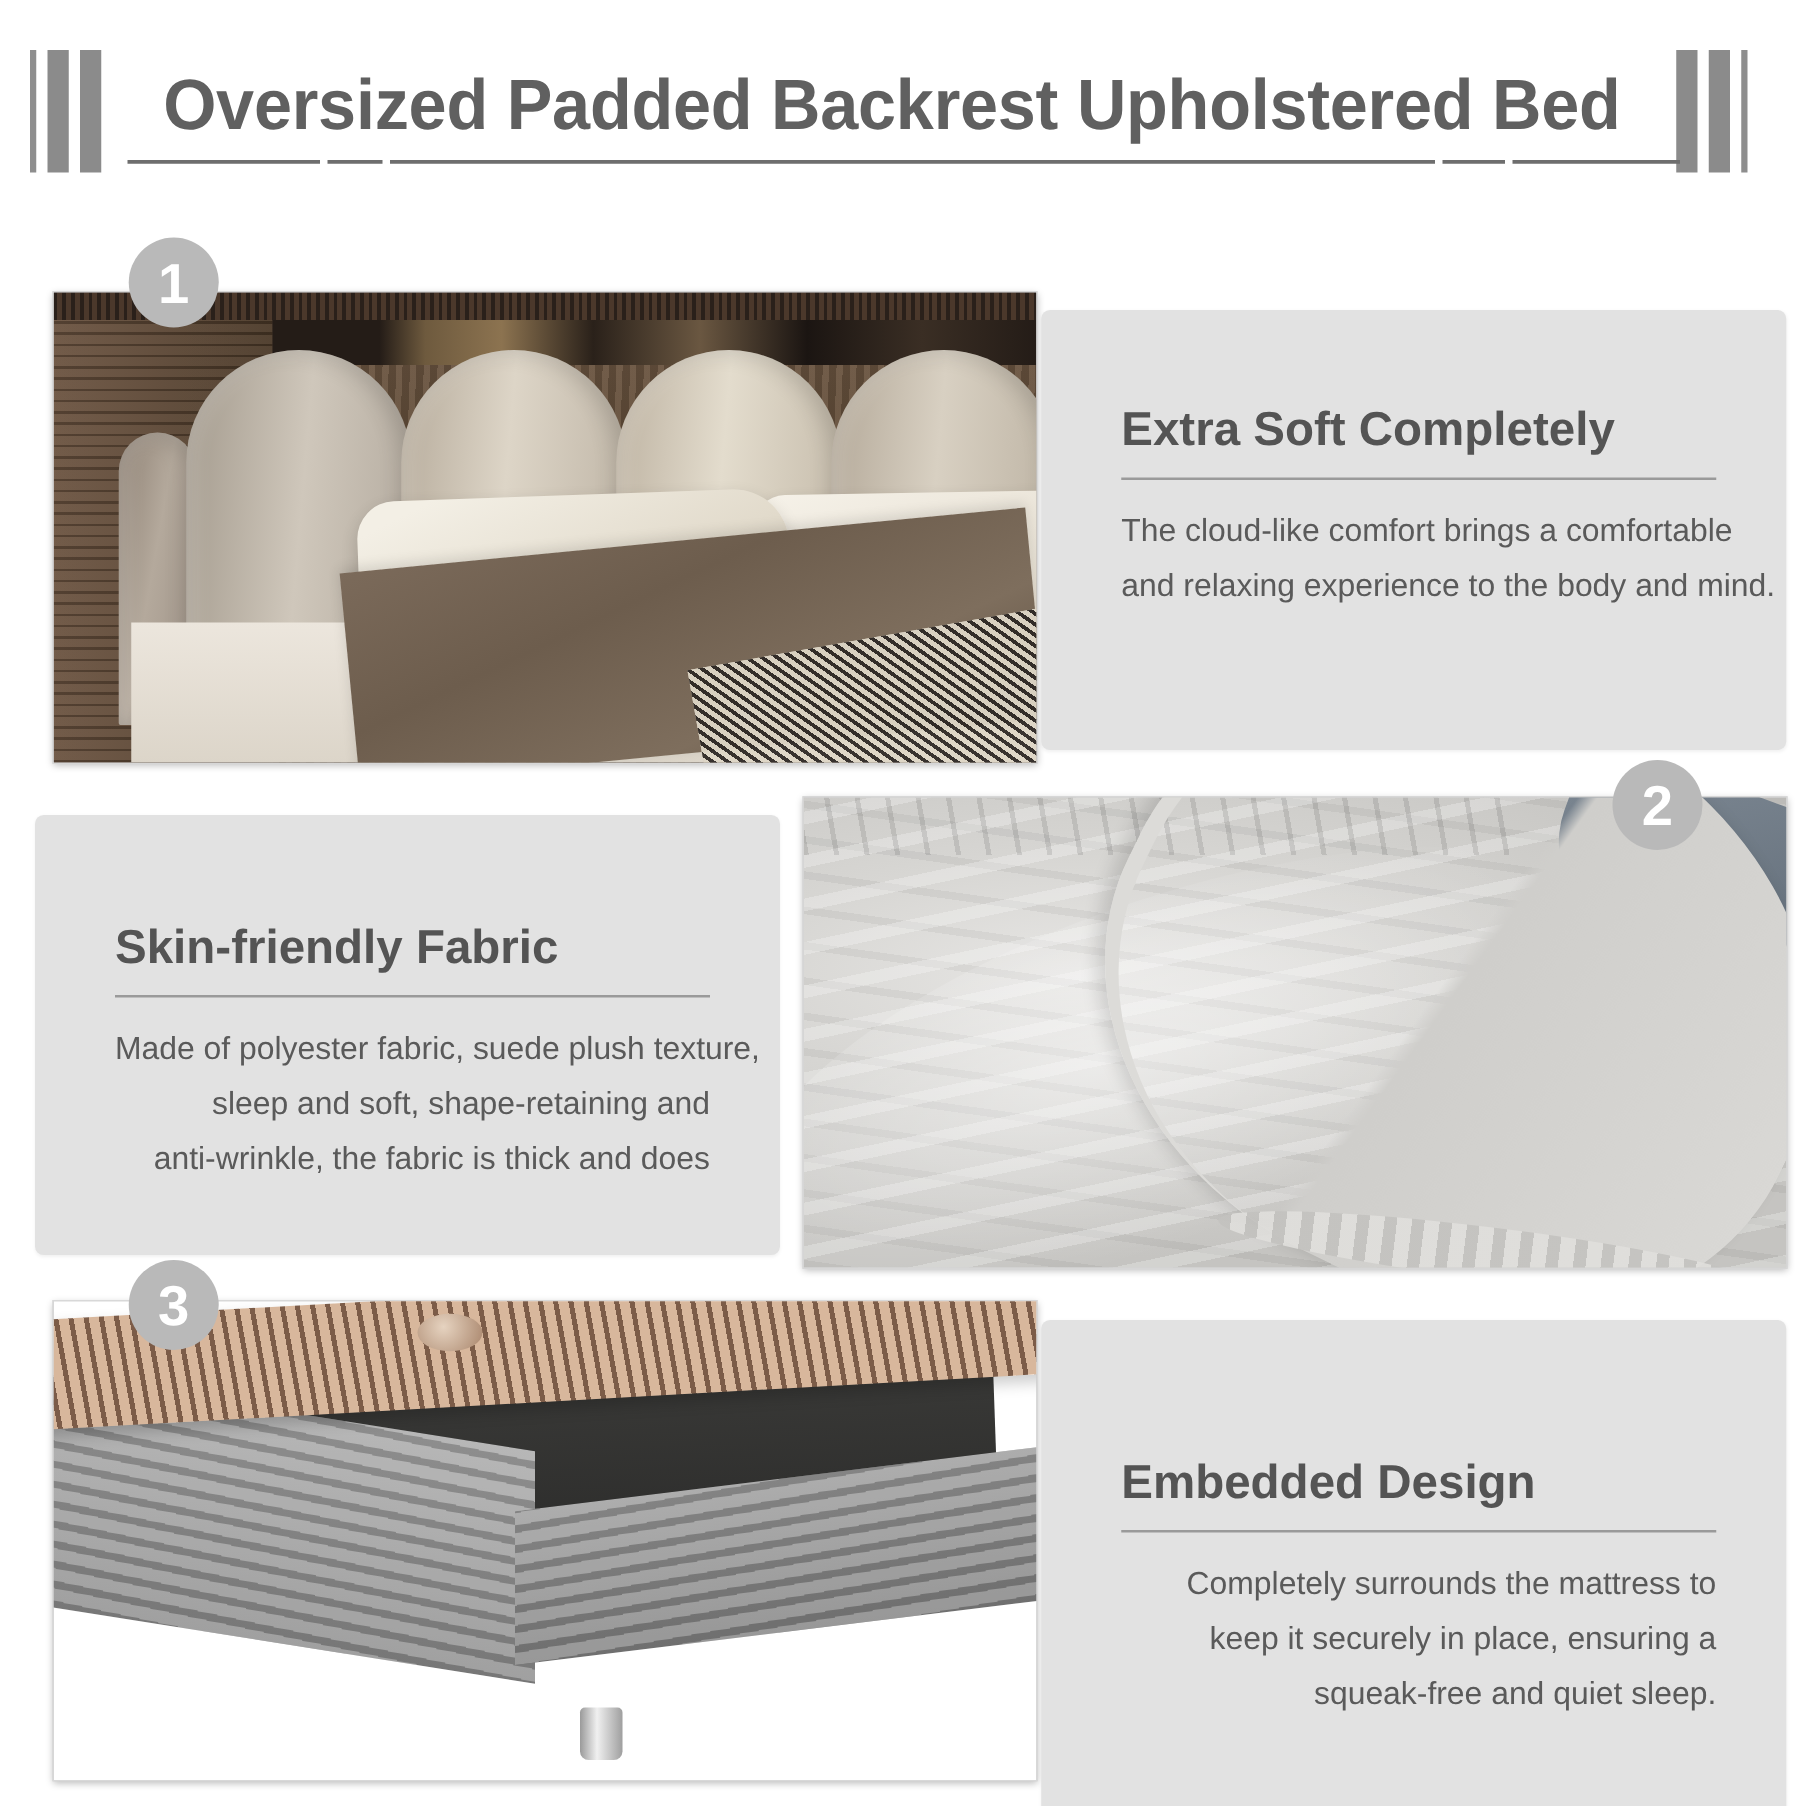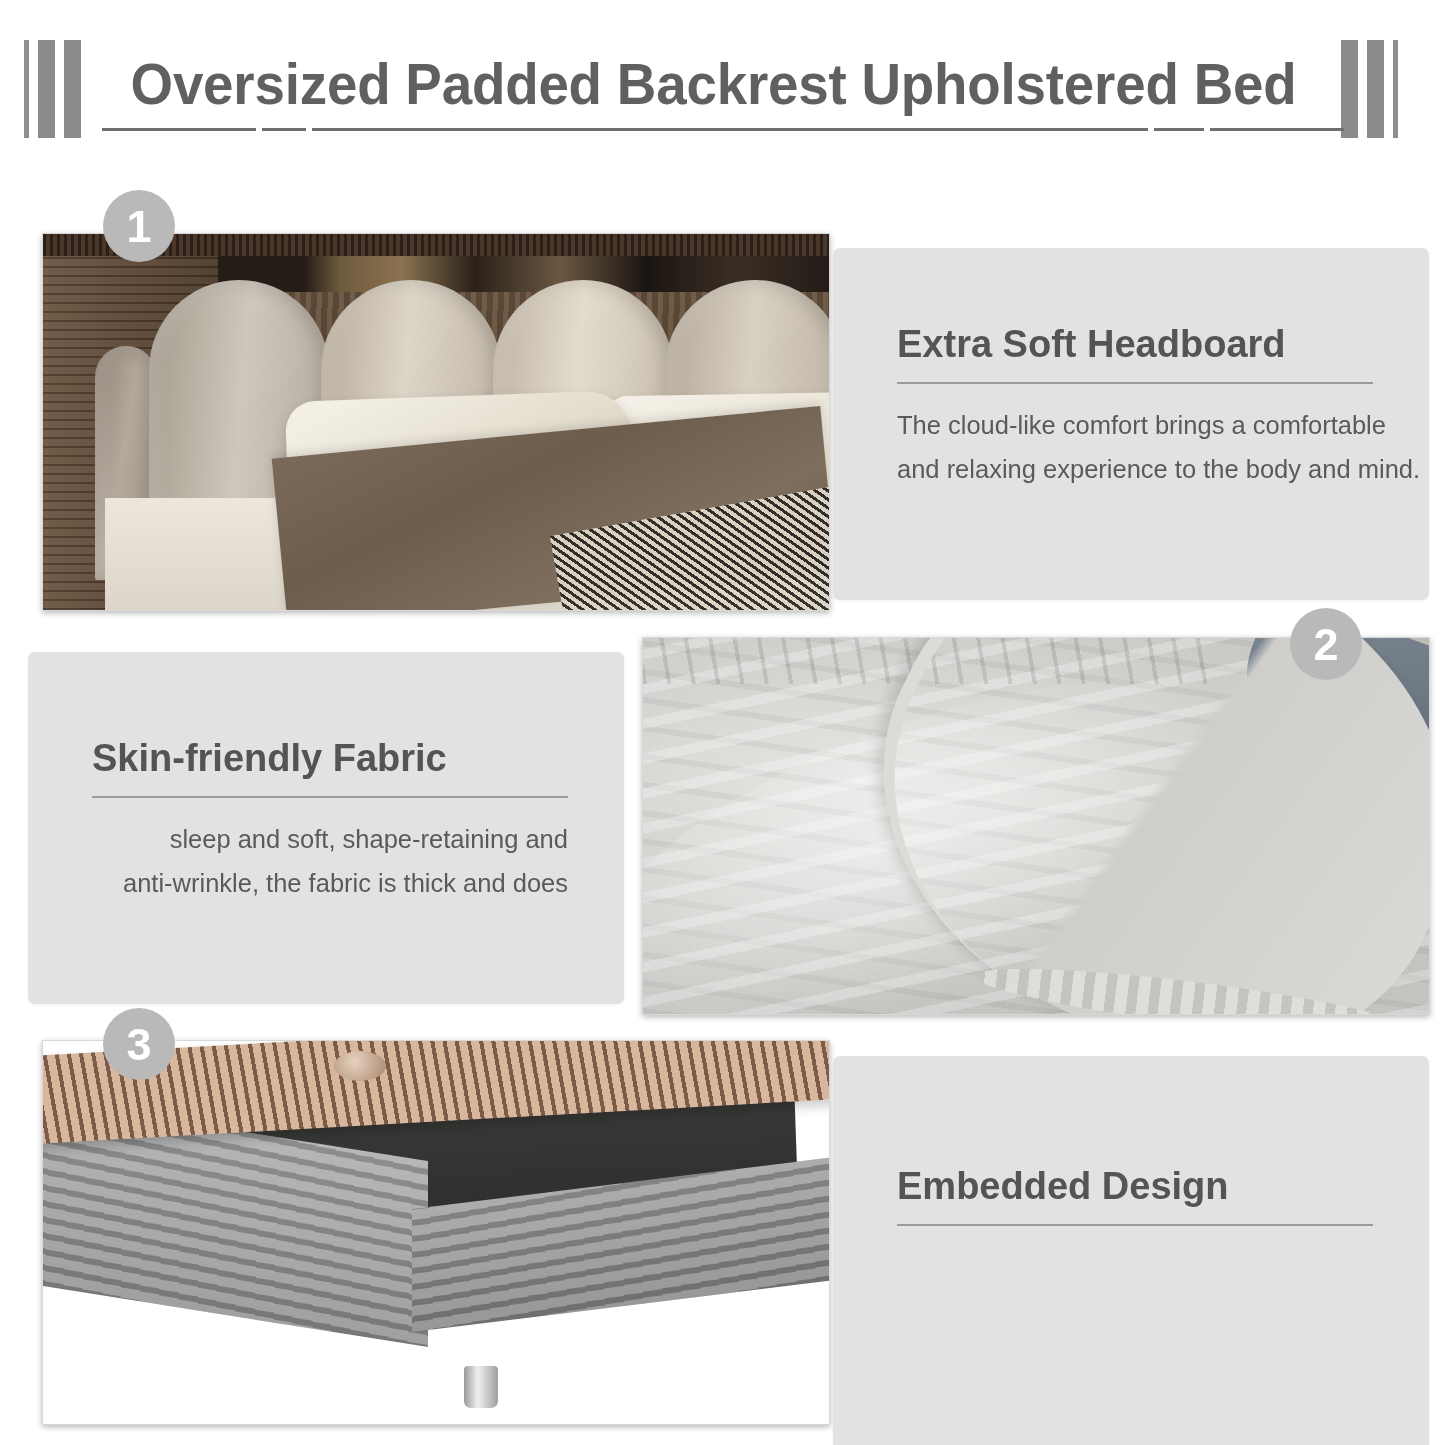--- a/index.html
+++ b/index.html
@@ -349,7 +349,7 @@
 
   <div class="panel" style="left:833px; top:248px; width:596px; height:352px;">
     <div class="panel-inner" style="top:76px;">
-      <div class="panel-title">Extra Soft Headboard</div>
+      <div class="panel-title">Extra Soft Completely</div>
       <div class="panel-rule"></div>
       <div class="panel-body">
         <div>The cloud-like comfort brings a comfortable</div>

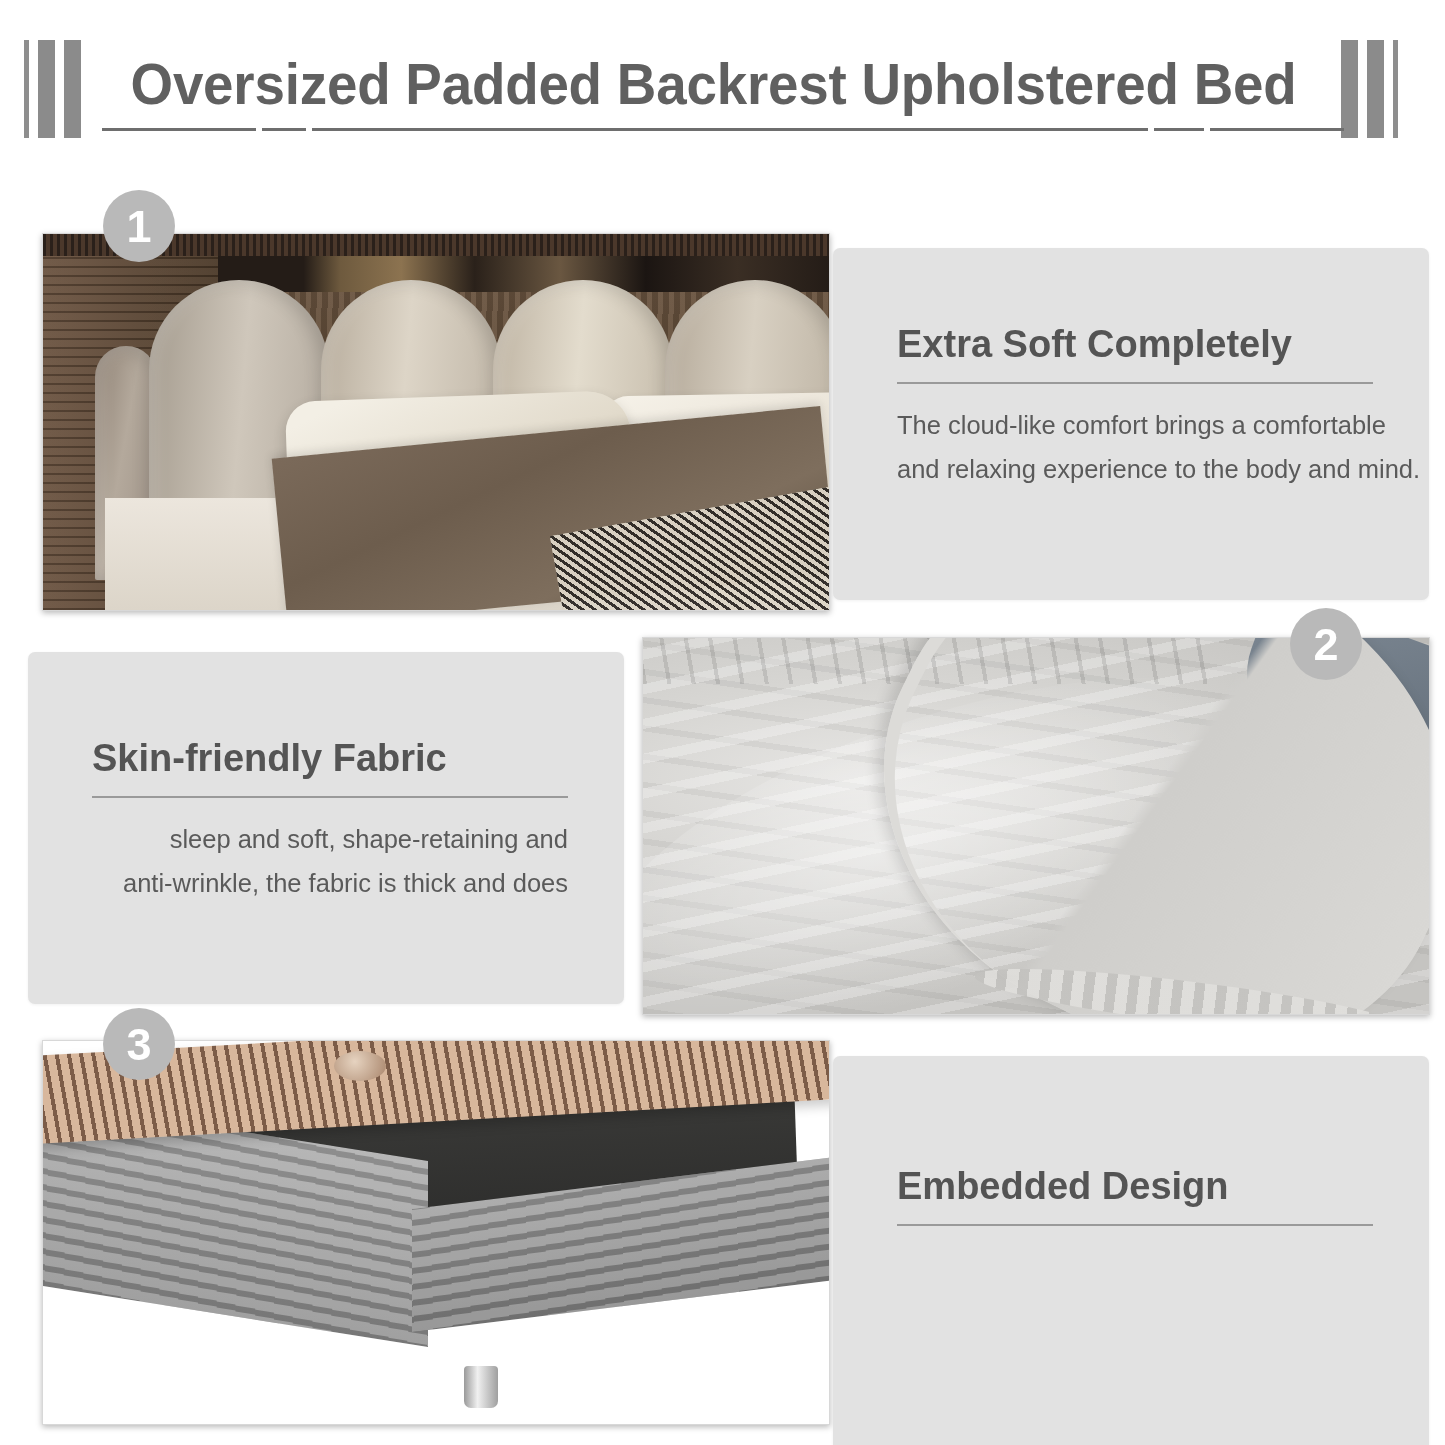--- a/index.html
+++ b/index.html
@@ -380,6 +380,7 @@
       <div class="panel-title">Skin-friendly Fabric</div>
       <div class="panel-rule"></div>
       <div class="panel-body">
+        <div>Made of polyester fabric, suede plush texture,</div>
         <div>sleep and soft, shape-retaining and</div>
         <div>anti-wrinkle, the fabric is thick and does</div>
       </div>

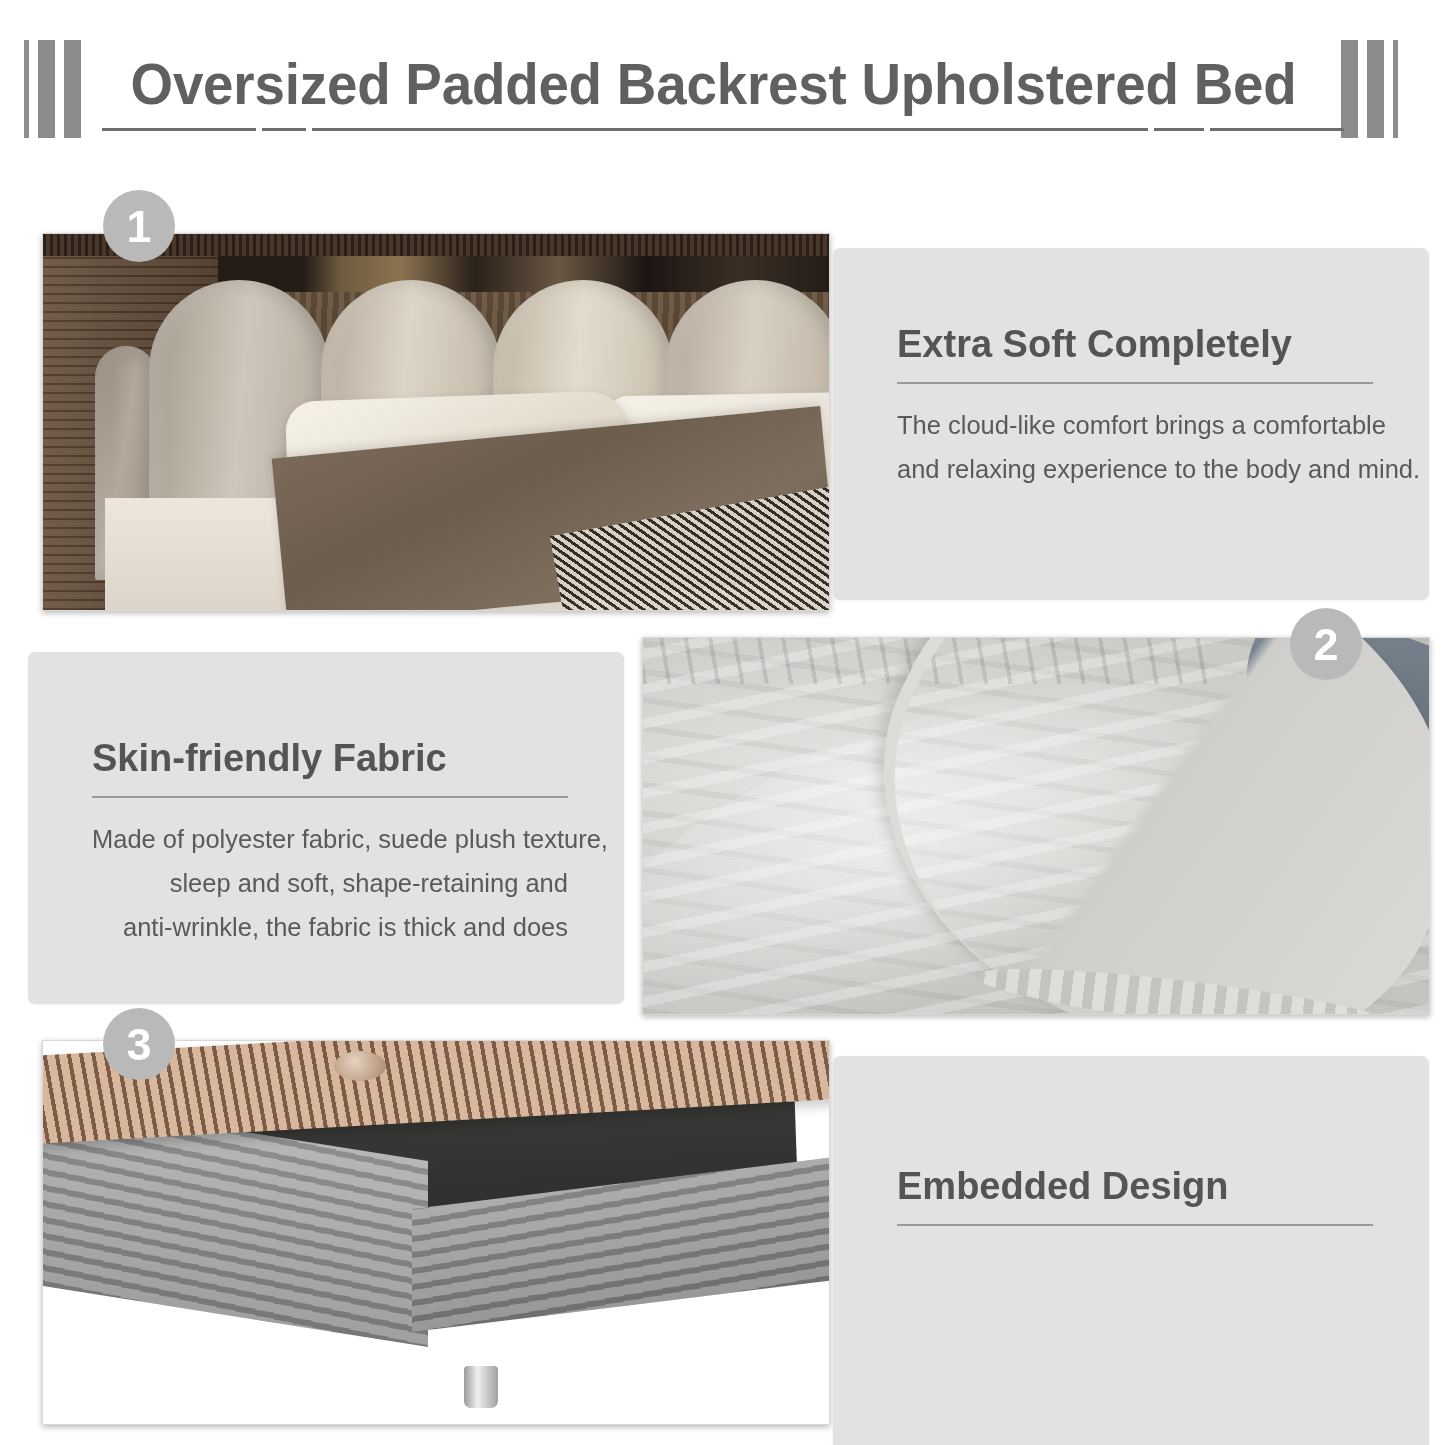--- a/index.html
+++ b/index.html
@@ -408,6 +408,11 @@
     <div class="panel-inner" style="top:110px;">
       <div class="panel-title">Embedded Design</div>
       <div class="panel-rule"></div>
+      <div class="panel-body">
+        <div>Completely surrounds the mattress to</div>
+        <div>keep it securely in place, ensuring a</div>
+        <div>squeak-free and quiet sleep.</div>
+      </div>
     </div>
   </div>
 </div>

